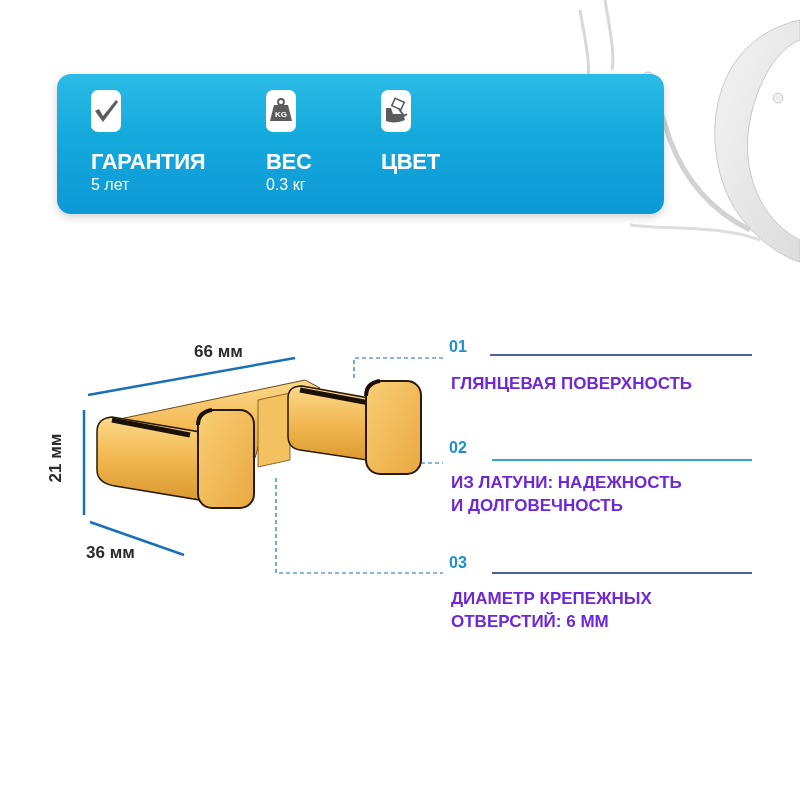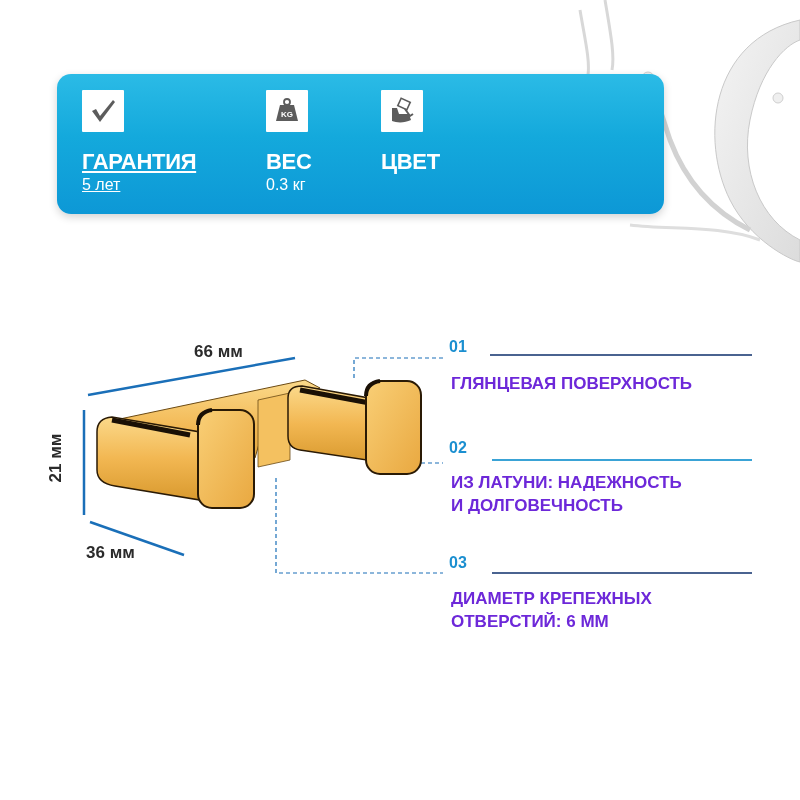--- a/index.html
+++ b/index.html
@@ -16,7 +16,7 @@
   }
   .spec { position: absolute; top: 16px; color: #fff; }
   .spec .icon-box {
-    width: 42px; height: 42px; background: #fff; border-radius: 1px;
+    width: 30px; height: 42px; background: #fff; border-radius: 7px;
     display: flex; align-items: center; justify-content: center;
   }
   .spec .label { margin-top: 18px; font-weight: 700; font-size: 22px; letter-spacing: -0.3px; line-height: 24px; white-space: nowrap; }

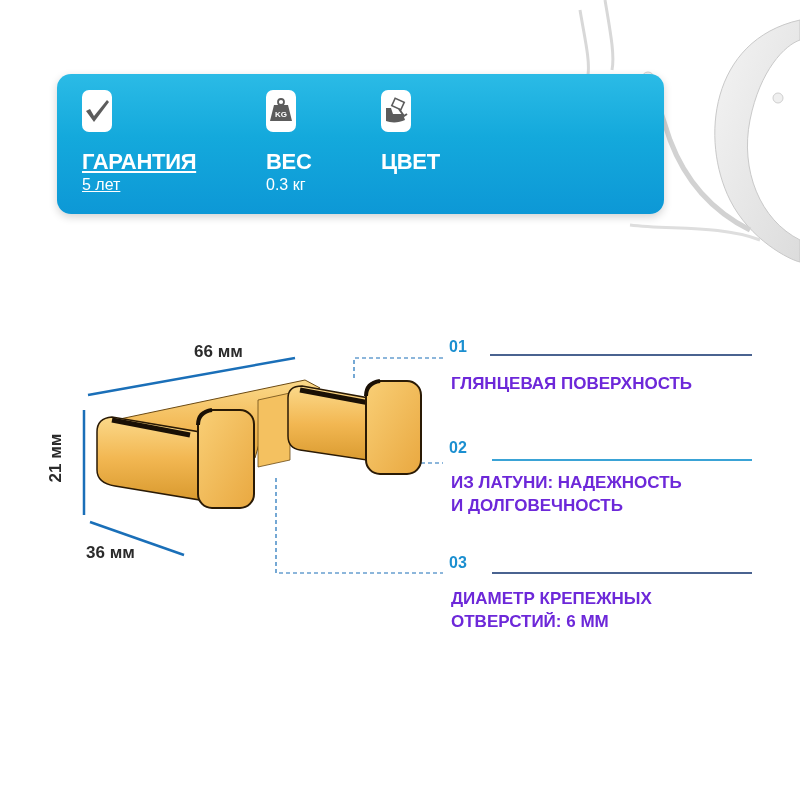--- a/index.html
+++ b/index.html
@@ -49,7 +49,7 @@
 </svg>
 
 <div class="info-card">
-  <div class="spec" style="left:25px;text-decoration:underline;">
+  <div class="spec" style="left:34px;">
     <div class="icon-box">
       <svg width="30" height="30" viewBox="0 0 30 30">
           <path d="M4 15 L8 13 L12 20 L25 4 L27 6 L12 26 Z" fill="#5c5c5c"></path>

